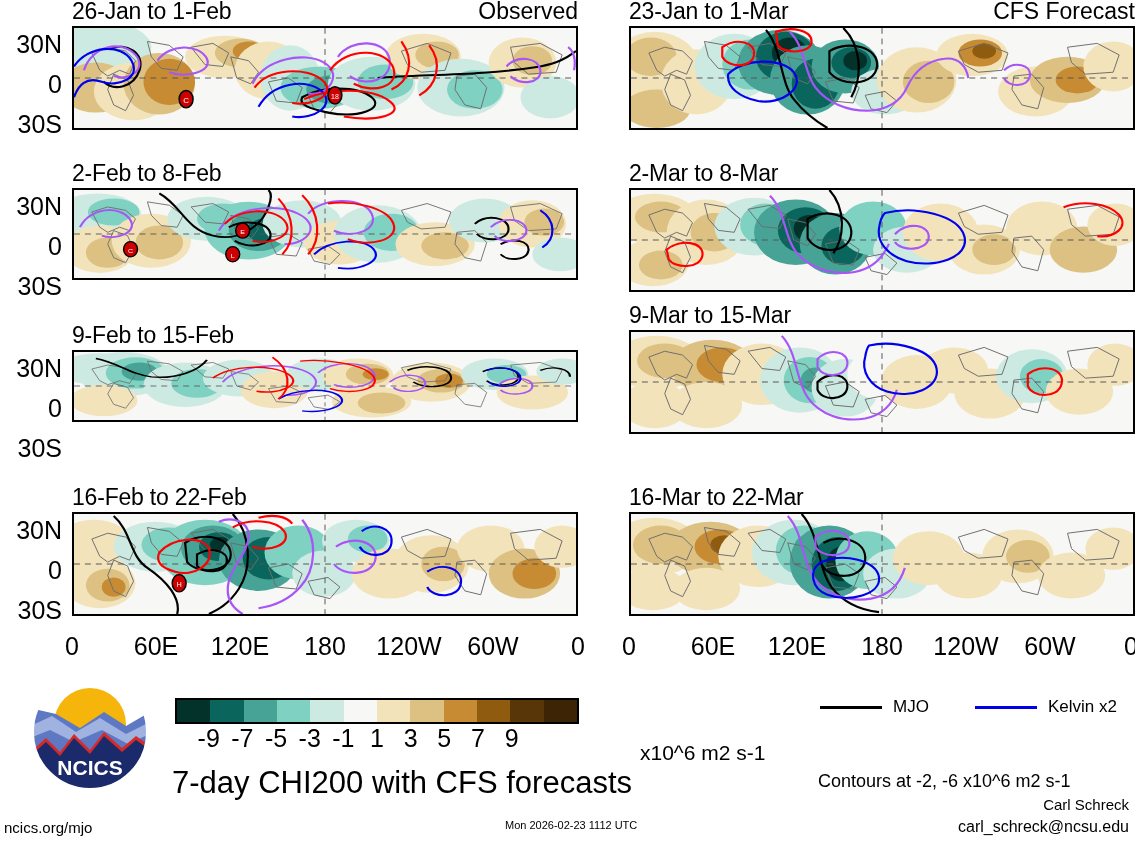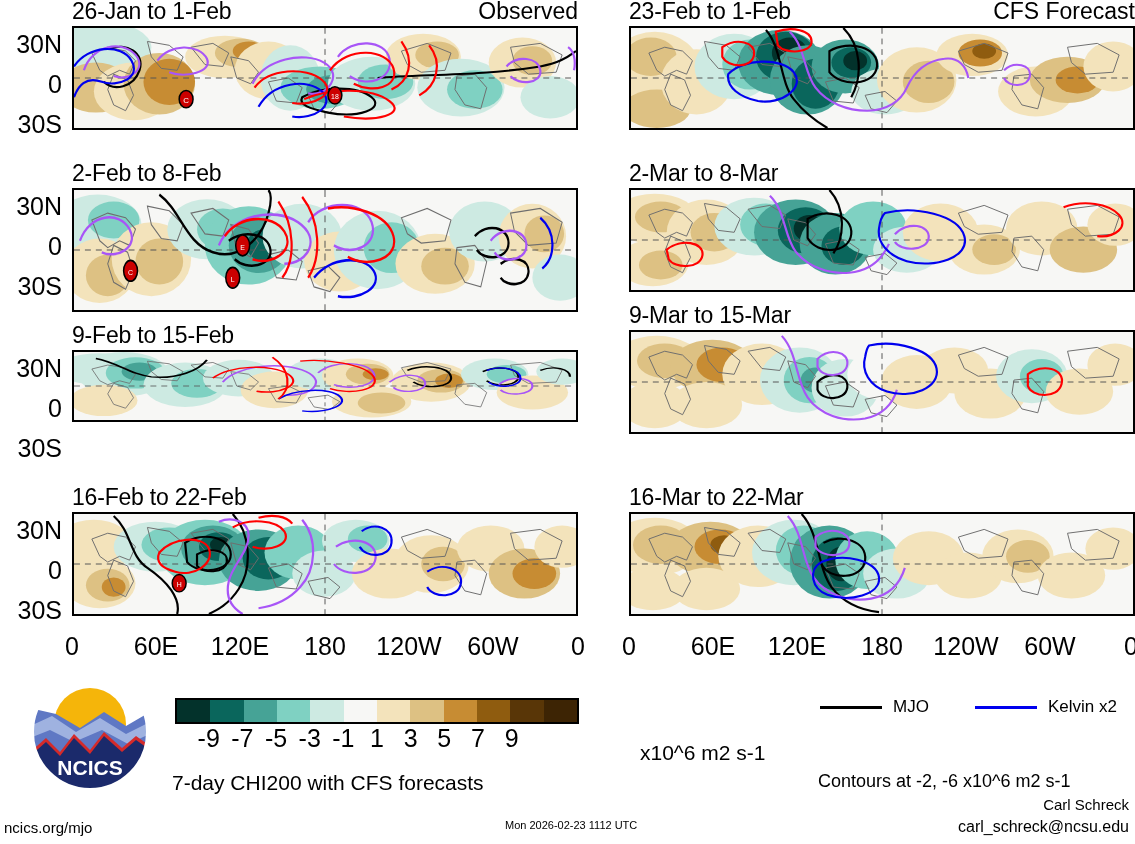--- a/index.html
+++ b/index.html
@@ -412,7 +412,7 @@
   </div>
 
   <div class="panel" style="left:629px;top:26px;width:506px;height:104px;">
-    <div class="panel-title">23-Feb to 1-Feb</div>
+    <div class="panel-title">23-Jan to 1-Mar</div>
     <div class="panel-corner">CFS Forecast</div>
     <div class="map">
       <svg viewBox="0 0 506 104" preserveAspectRatio="none">

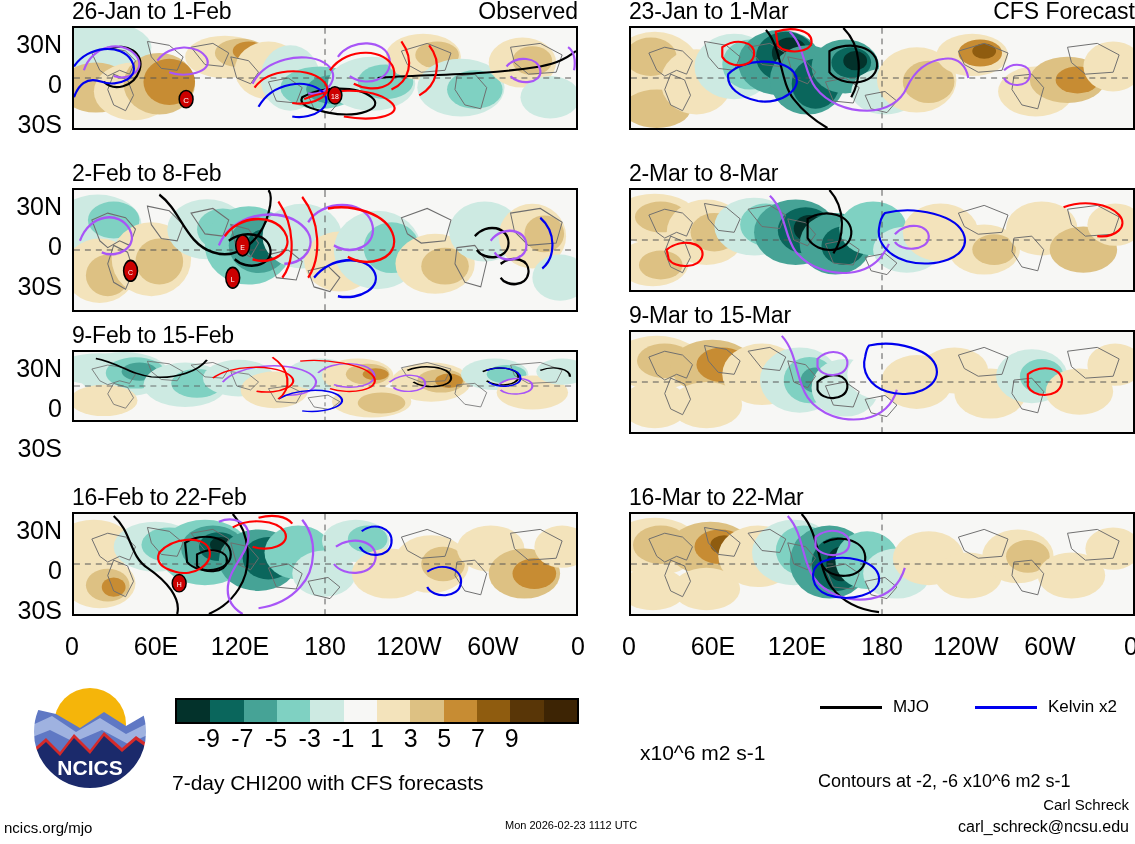--- a/index.html
+++ b/index.html
@@ -189,7 +189,7 @@
     </div>
   </div>
 
-  <div class="panel" style="left:72px;top:188px;width:506px;height:124px;">
+  <div class="panel" style="left:72px;top:188px;width:506px;height:92px;">
     <div class="panel-title">2-Feb to 8-Feb</div>
     <div class="map">
       <svg viewBox="0 0 506 104" preserveAspectRatio="none">

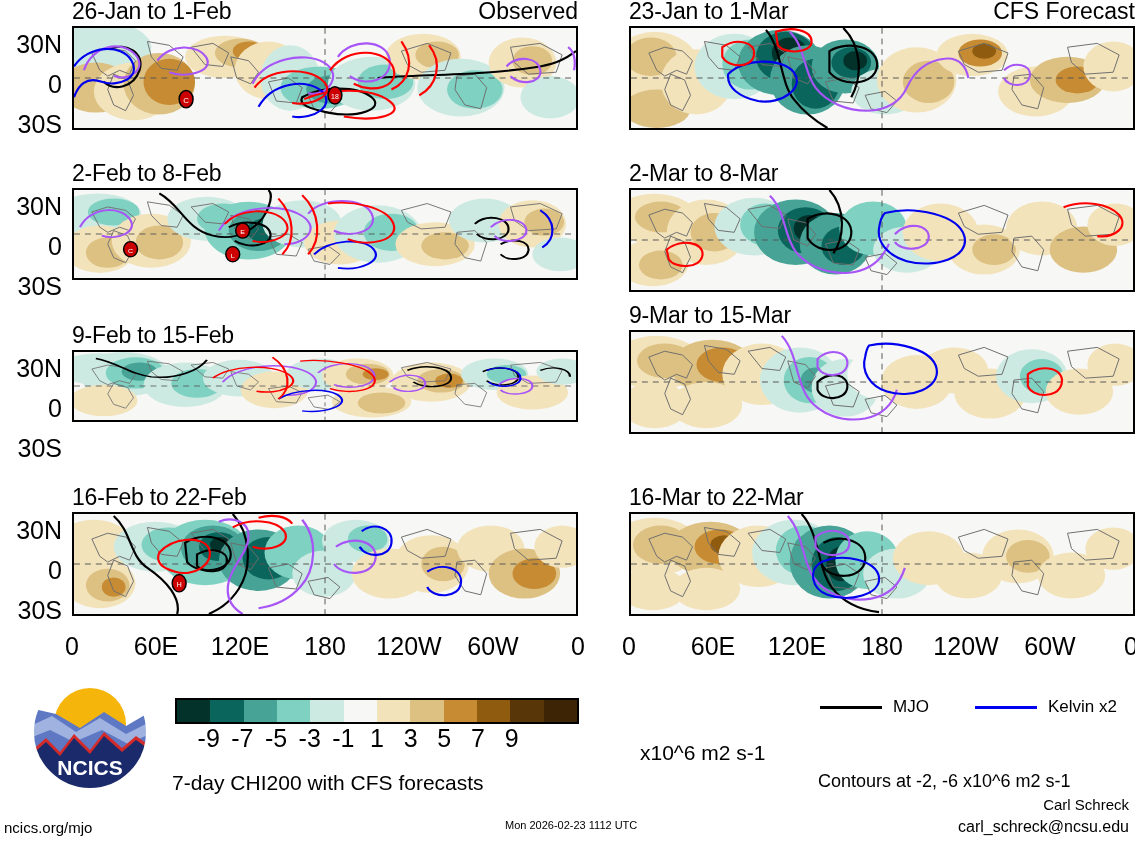--- a/index.html
+++ b/index.html
@@ -61,7 +61,7 @@
   
   #main-title{
     position:absolute;left:172px;top:766px;
-    font-size:21px;line-height:33px;white-space:nowrap;
+    font-size:31px;line-height:33px;white-space:nowrap;
   }
   #timestamp{
     position:absolute;left:505px;top:820px;

